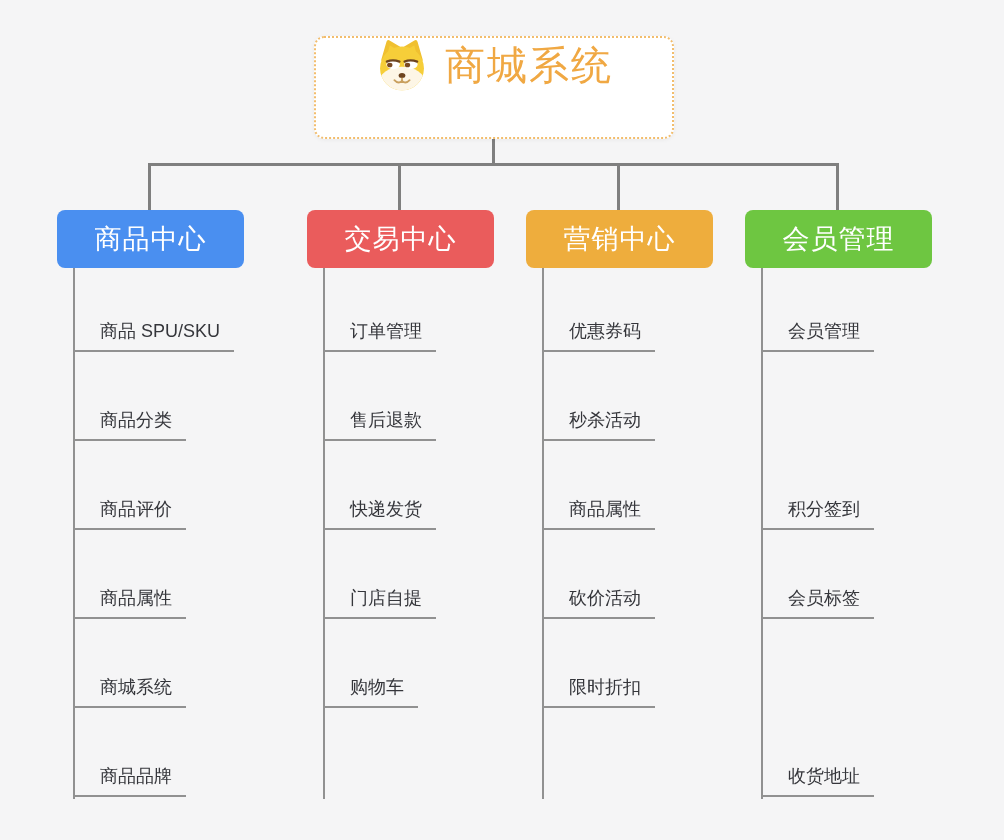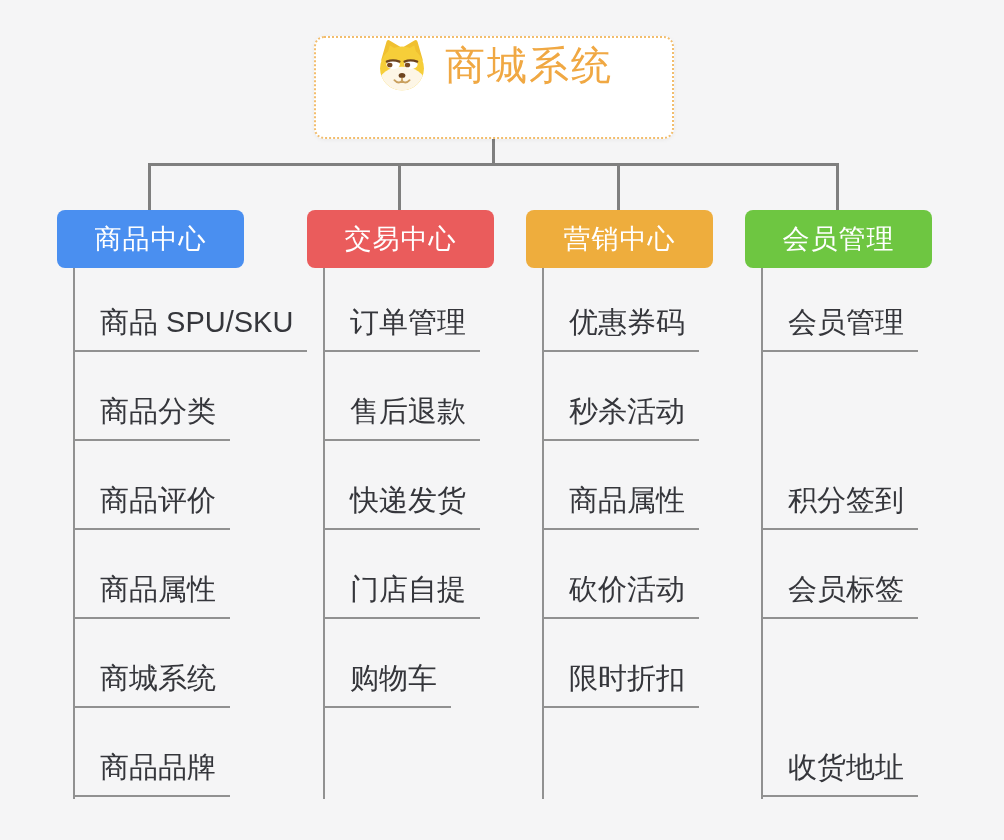--- a/index.html
+++ b/index.html
@@ -69,7 +69,7 @@
     padding:0 14px 7px 27px;
     width:max-content;
     border-bottom:2px solid #919191;
-    font-size:29px; color:#35363b;
+    font-size:18px; color:#35363b;
     white-space:nowrap;
     cursor:default;
   }

